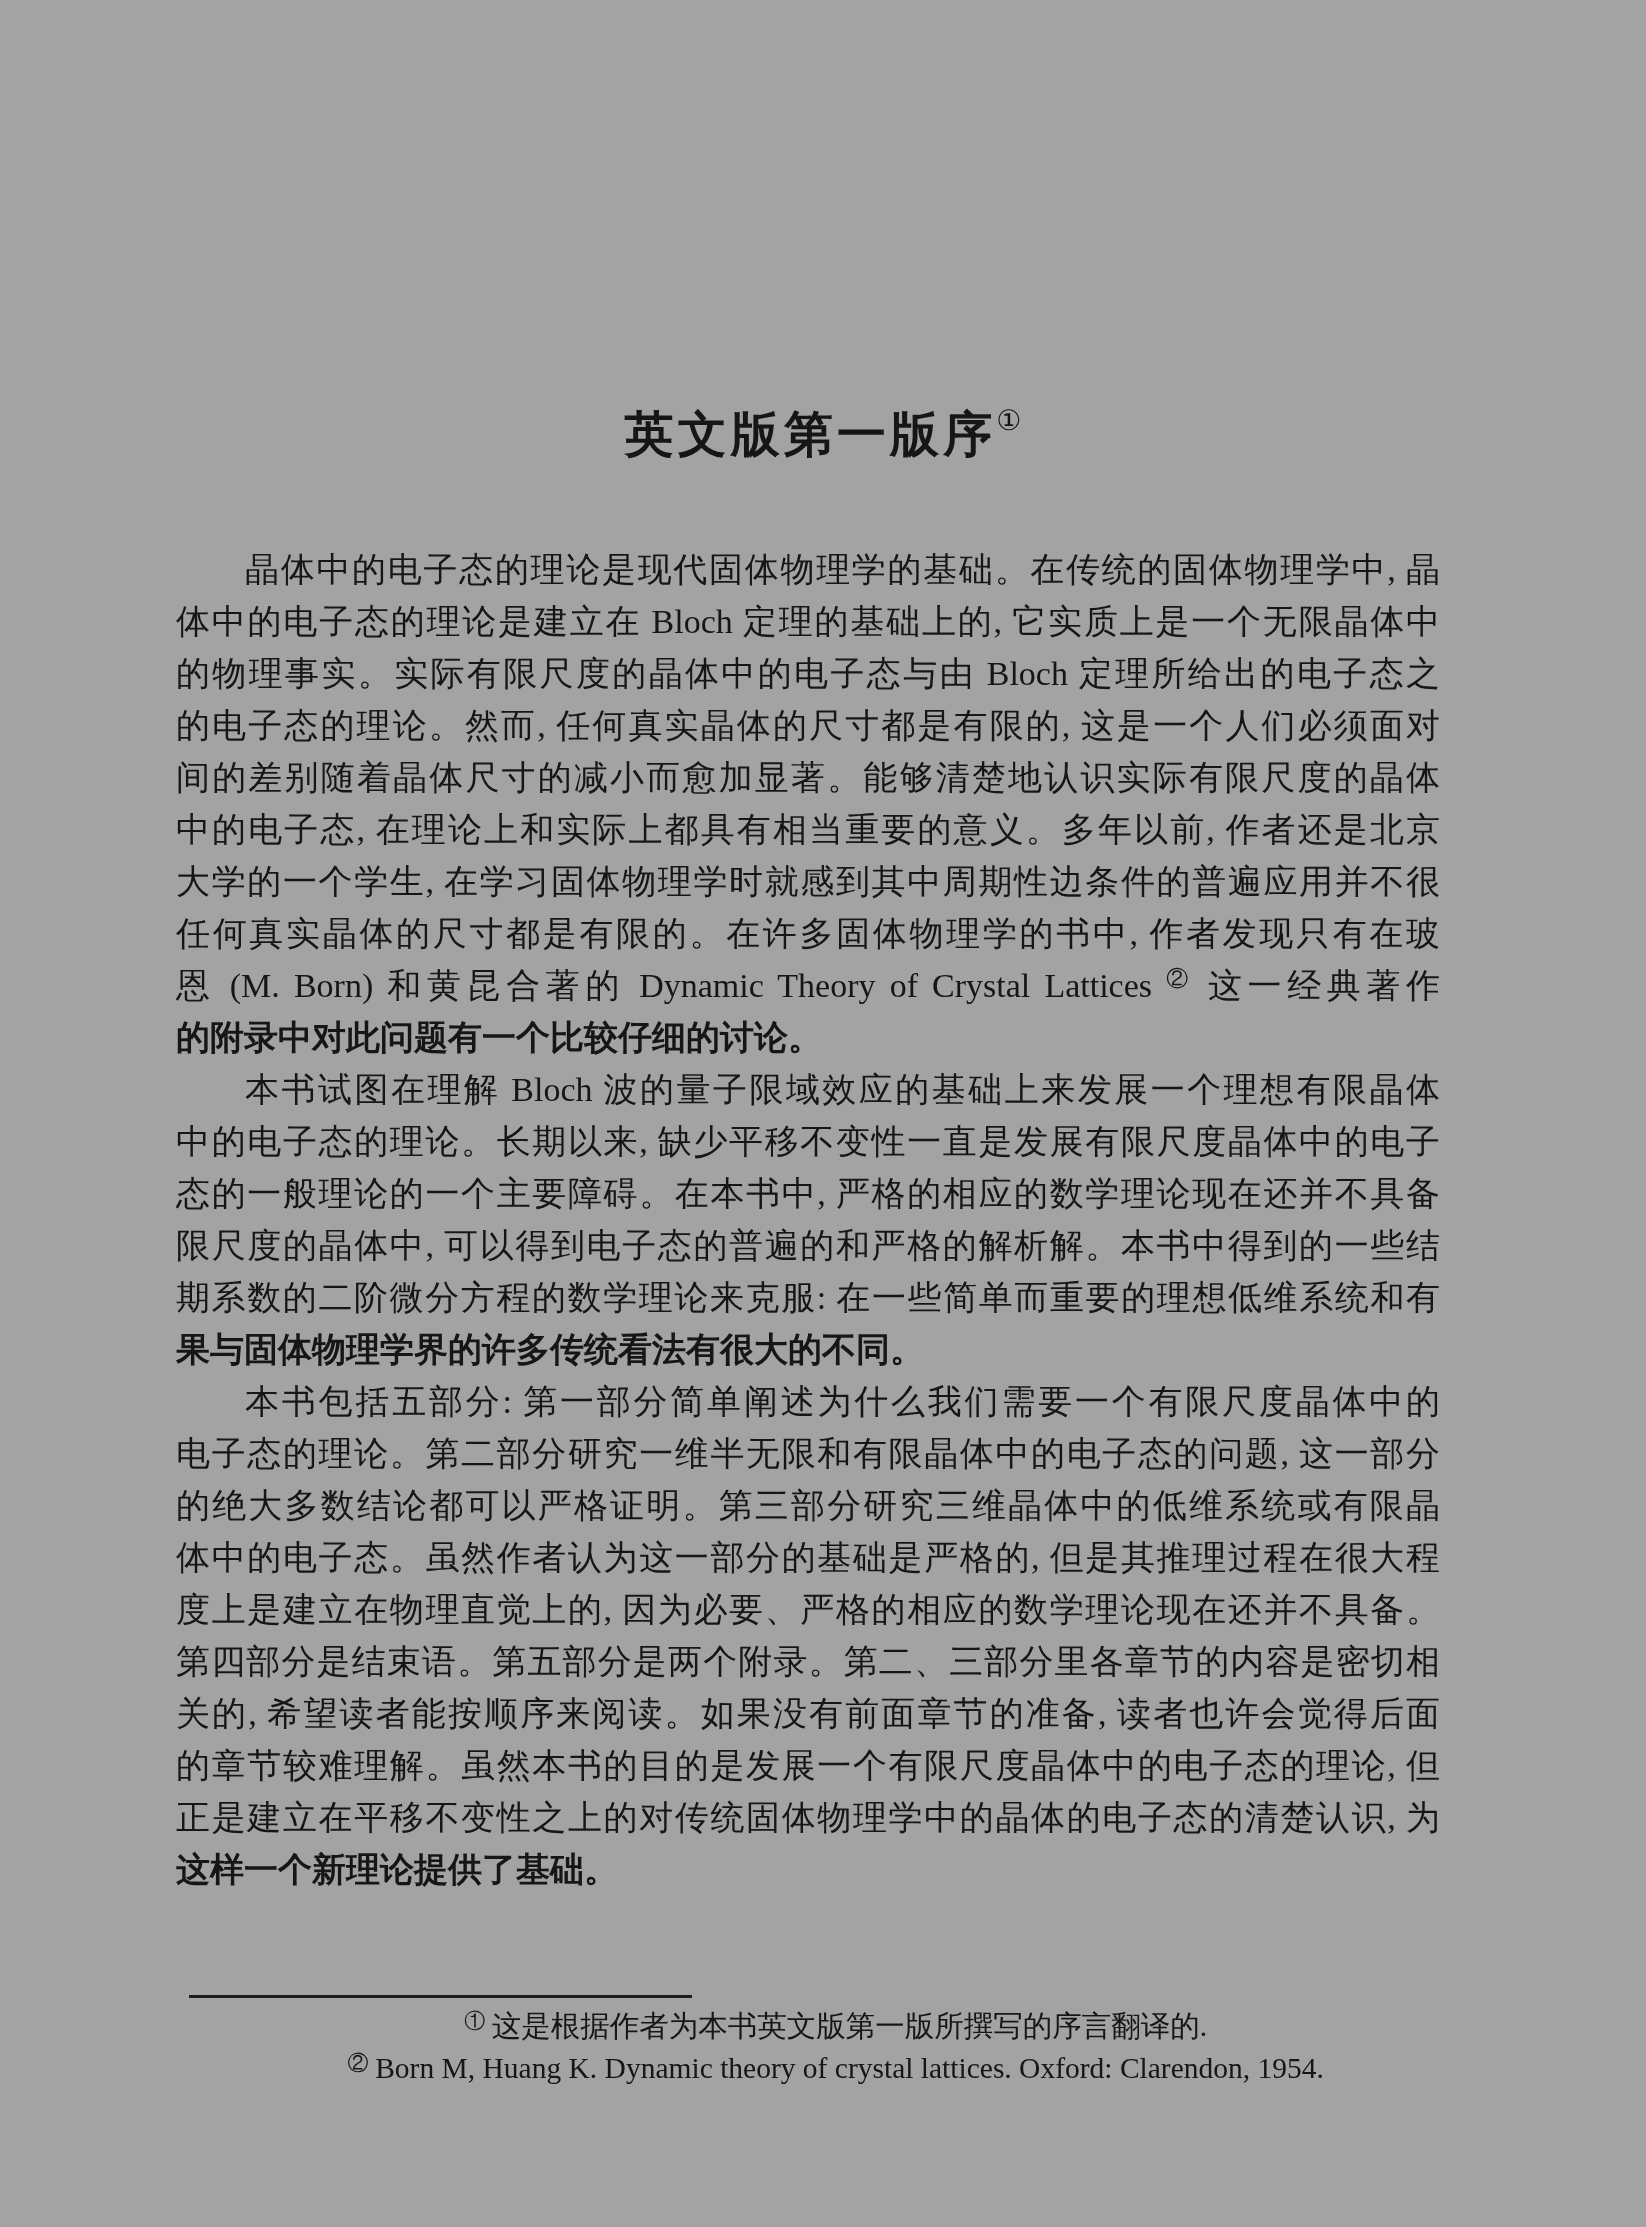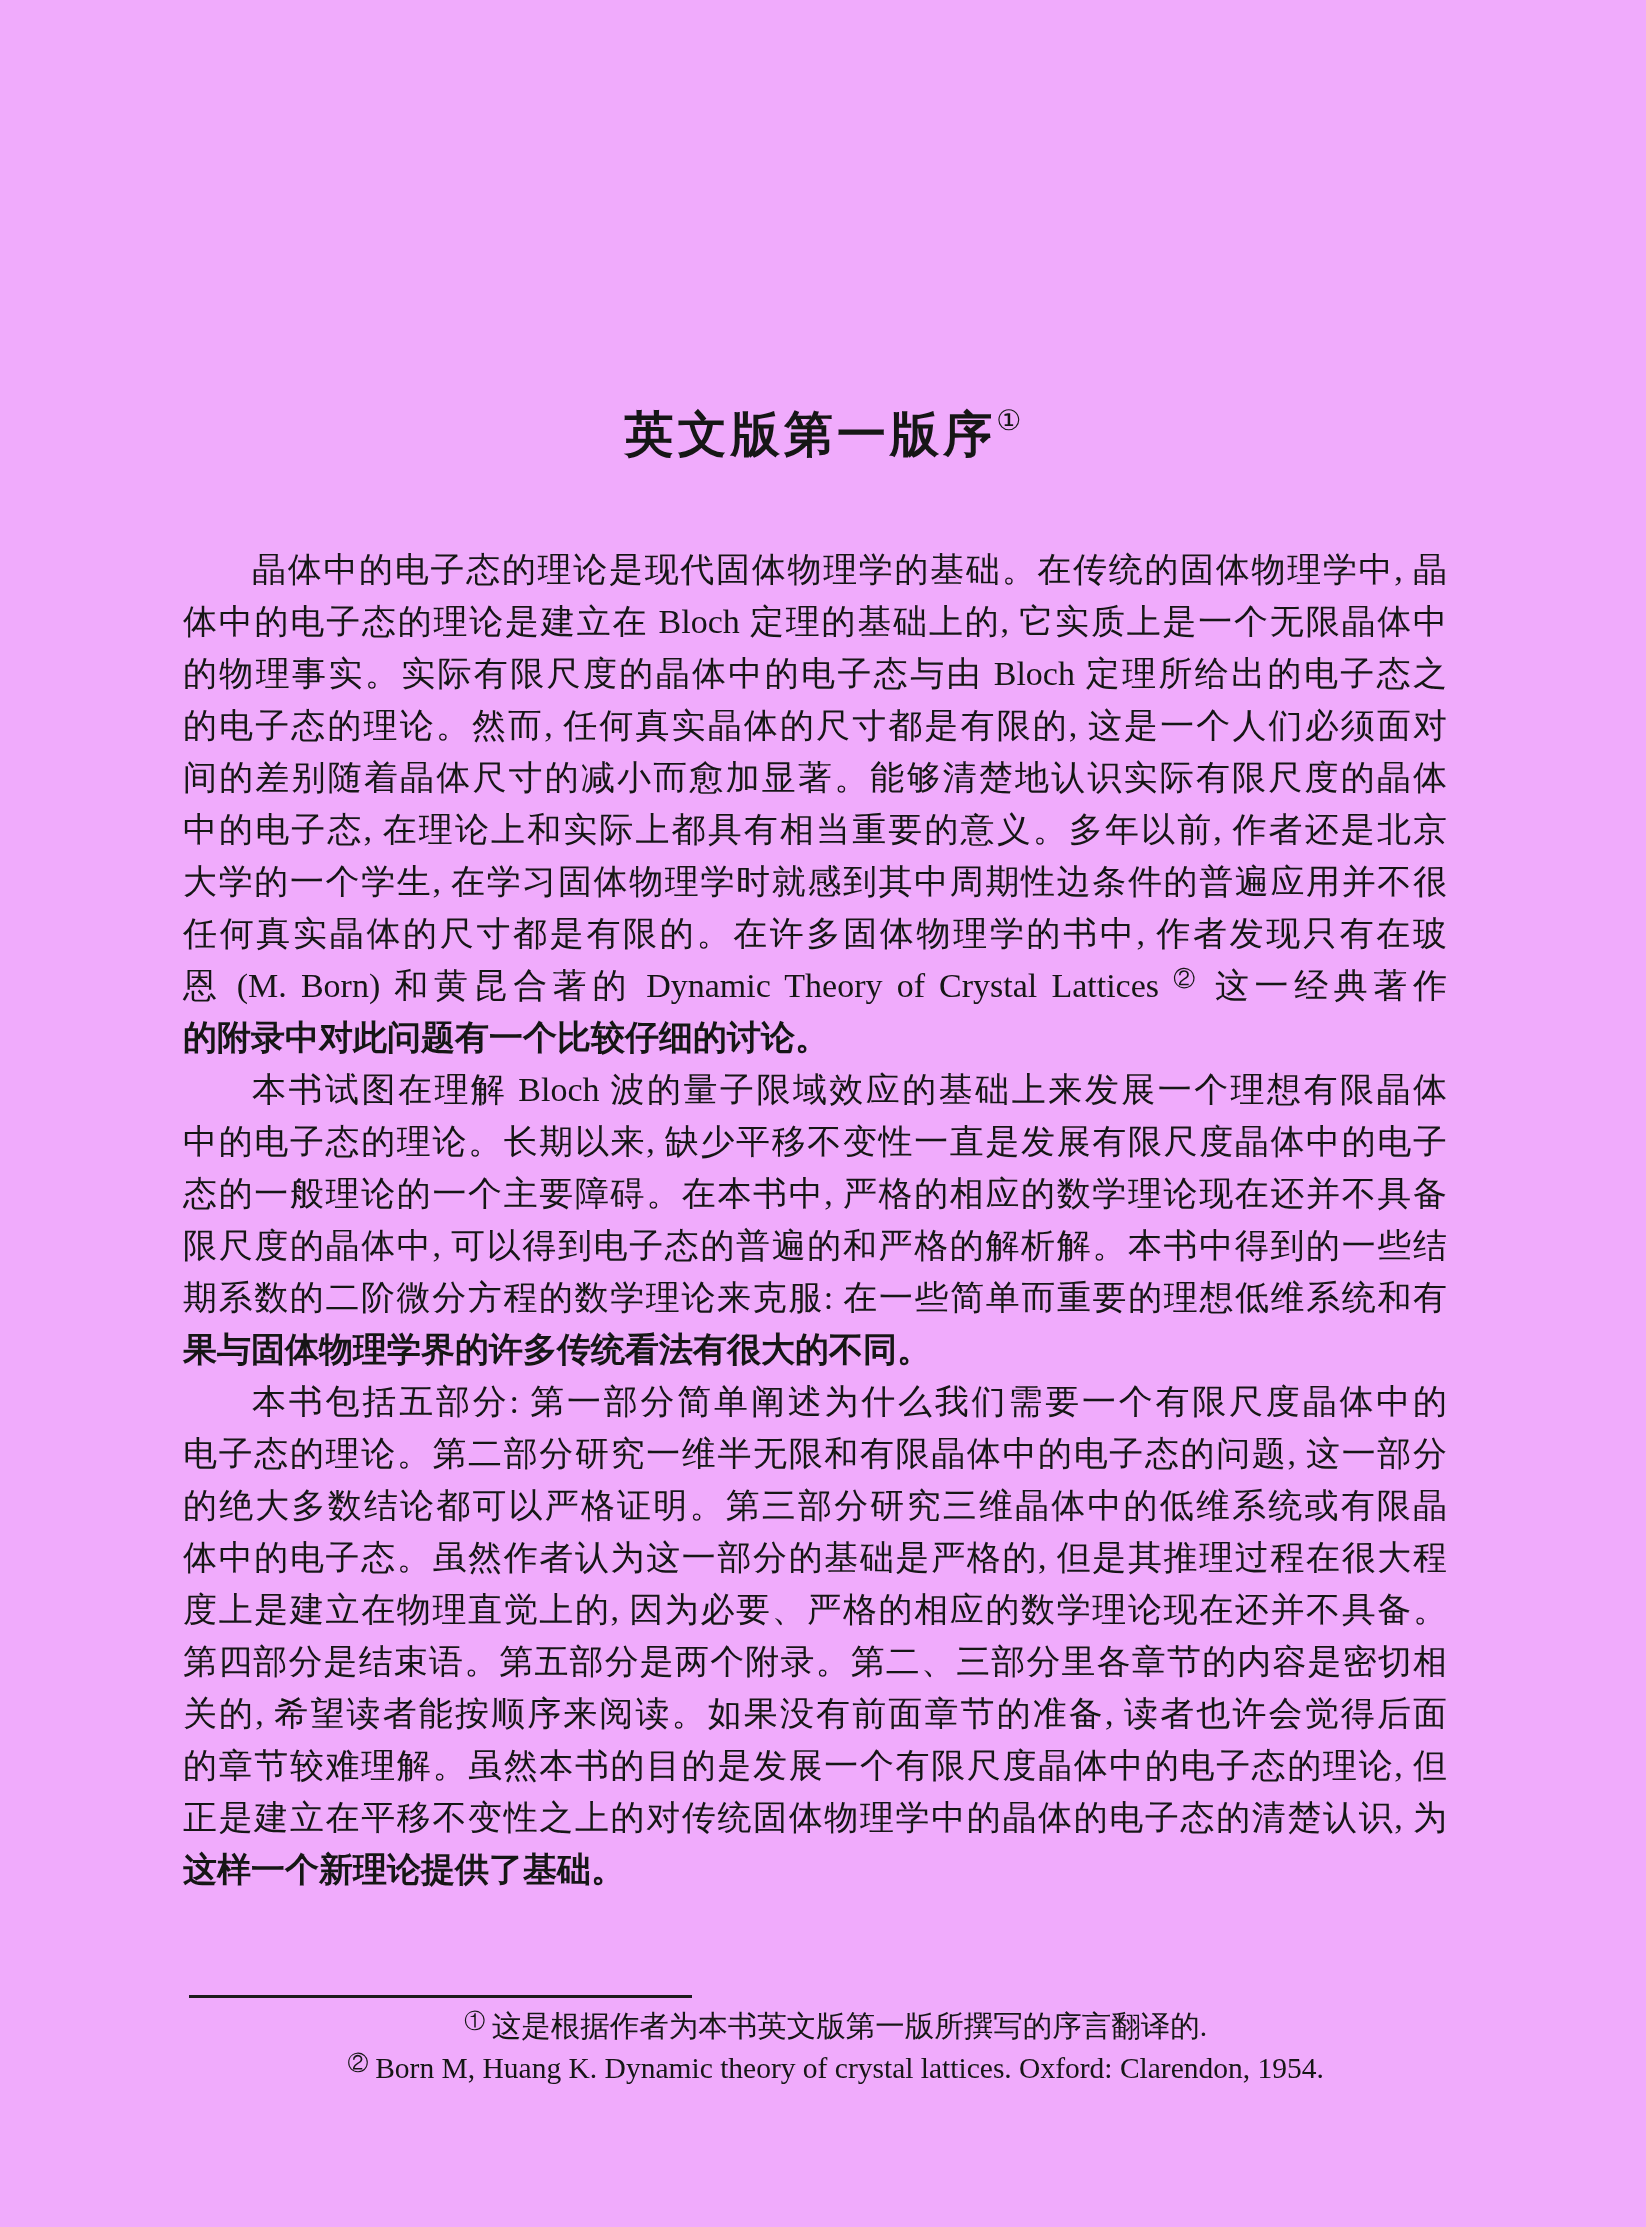--- a/index.html
+++ b/index.html
@@ -8,7 +8,7 @@
     position: relative;
     width: 1646px;
     height: 2227px;
-    background: #f0abfc;
+    background: #a3a3a3;
     color: #161616;
     overflow: hidden;
     font-family: "Liberation Serif", "DejaVu Serif", serif;

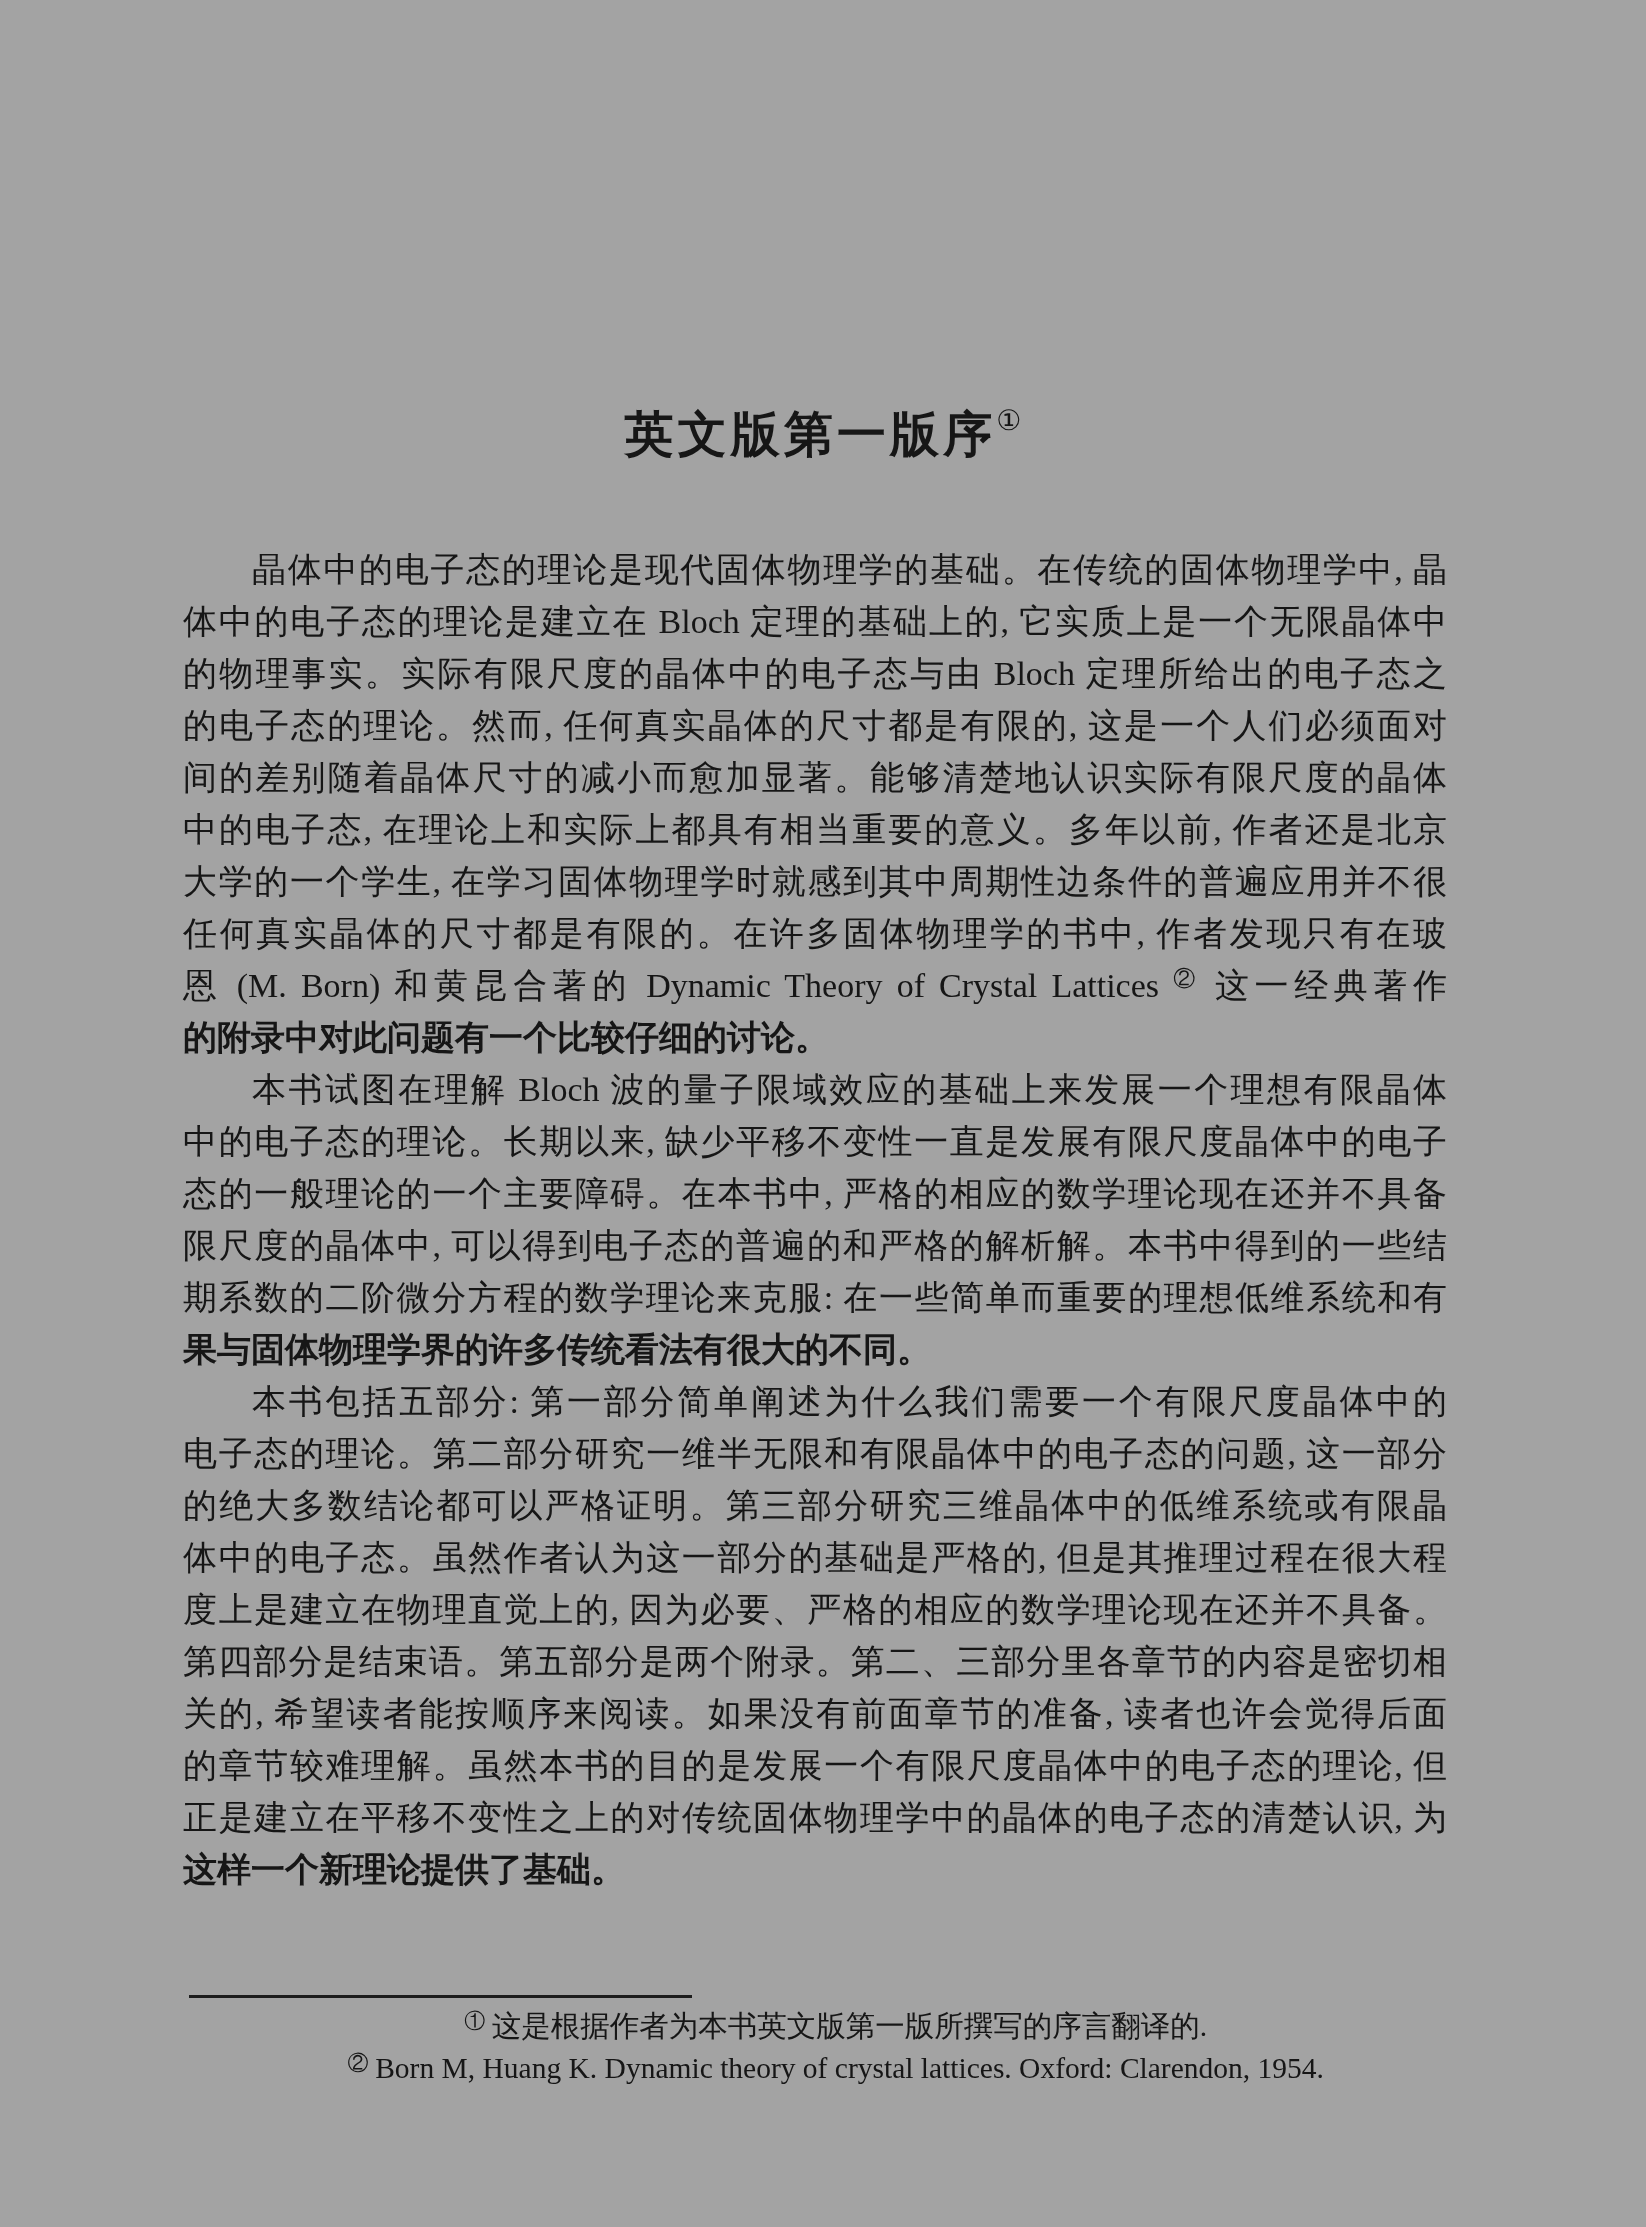--- a/index.html
+++ b/index.html
@@ -34,7 +34,7 @@
   .body-text {
     position: absolute;
     top: 544px;
-    left: 183px;
+    left: 176px;
     width: 1264px;
     font-size: 34px;
     line-height: 52px;

